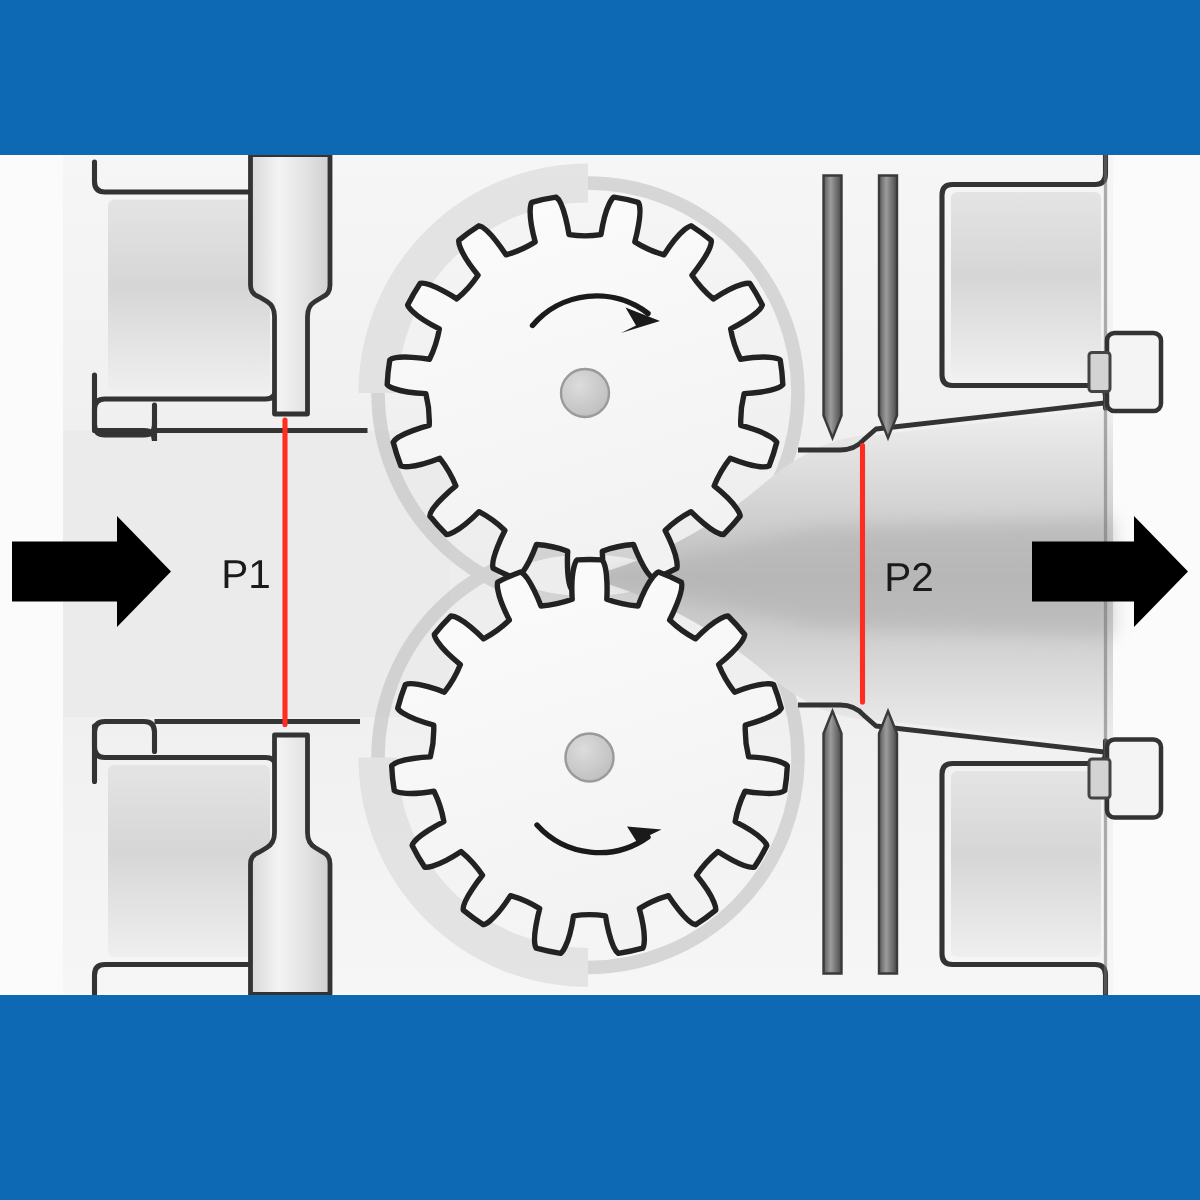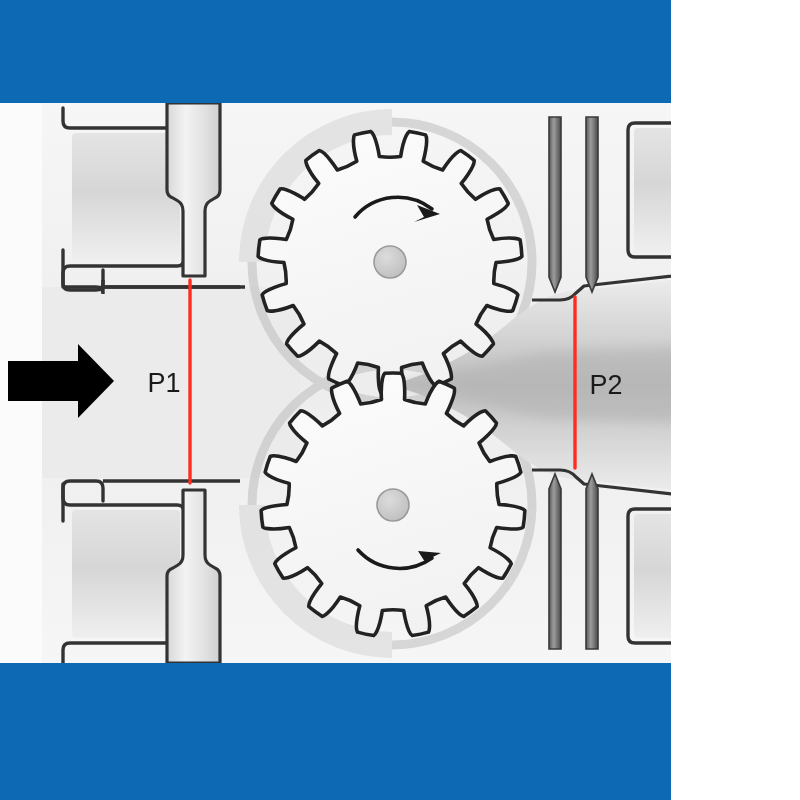--- a/index.html
+++ b/index.html
@@ -13,7 +13,7 @@
   }
   #stage {
     position: relative;
-    width: 671px;
+    width: 800px;
     height: 800px;
     overflow: hidden;
     background: #86efac;

